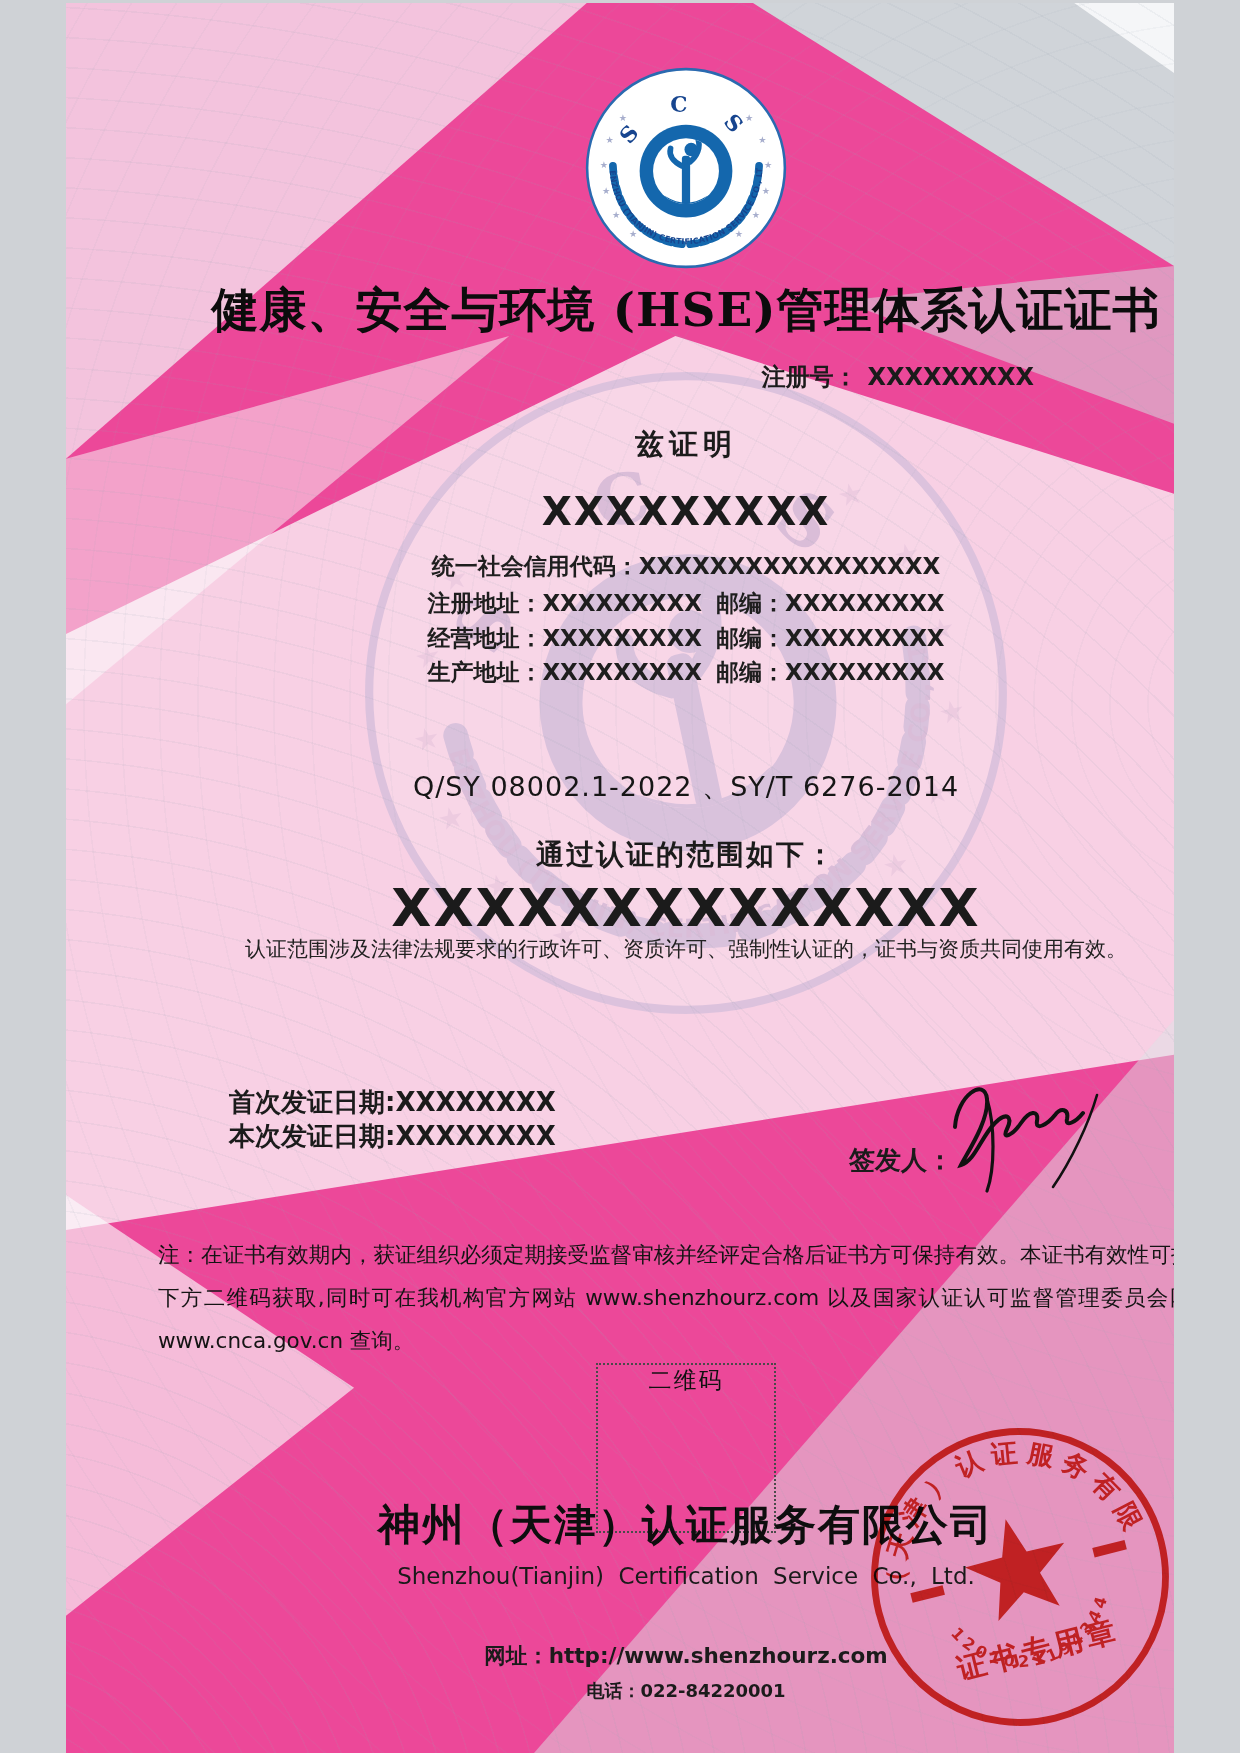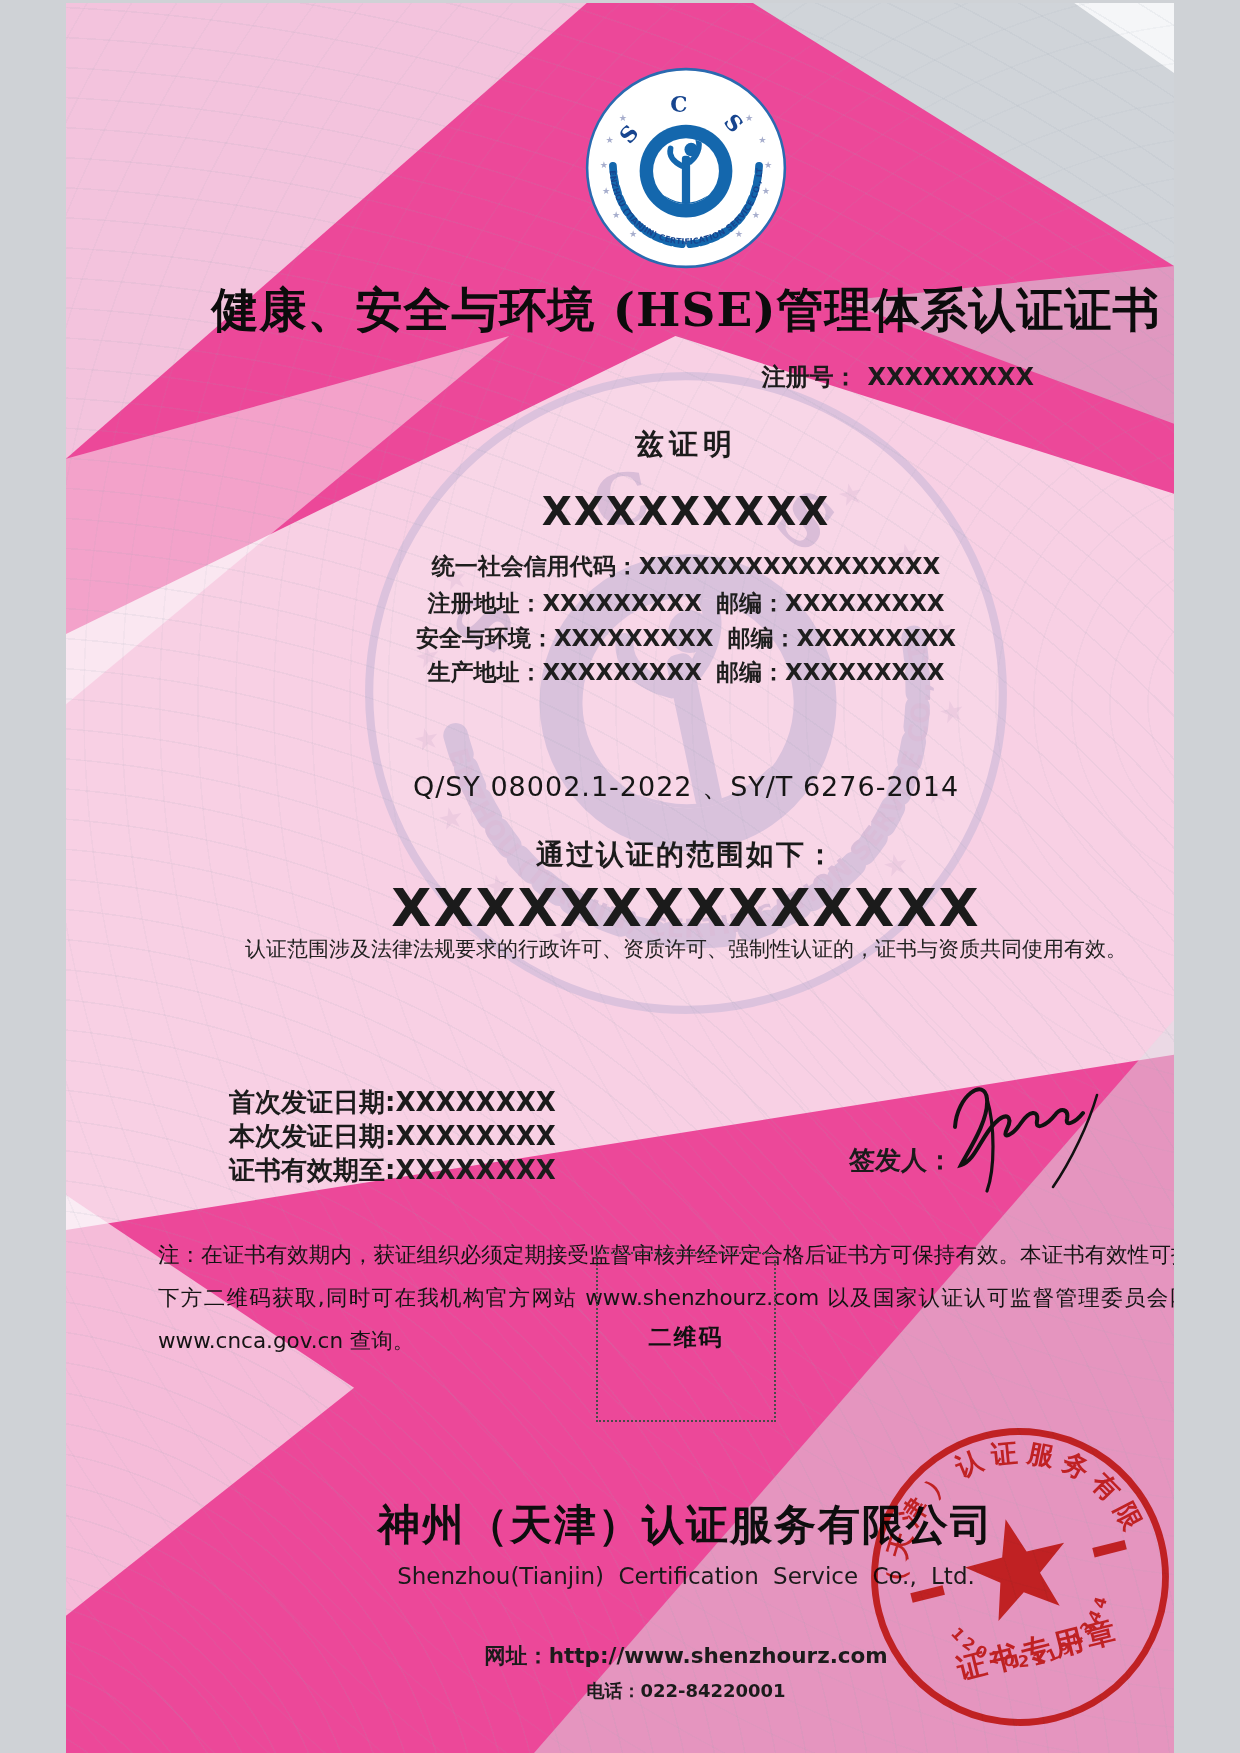--- a/index.html
+++ b/index.html
@@ -155,7 +155,7 @@
     <span>注册地址：</span><span>XXXXXXXXX</span><span class="gap"></span><span>邮编：</span><span>XXXXXXXXX</span>
   </div>
   <div class="abs ctr infoline addr1">
-    <span>安全与环境：</span><span>XXXXXXXXX</span><span class="gap"></span><span>邮编：</span><span>XXXXXXXXX</span>
+    <span>经营地址：</span><span>XXXXXXXXX</span><span class="gap"></span><span>邮编：</span><span>XXXXXXXXX</span>
   </div>
   <div class="abs ctr infoline addr2">
     <span>生产地址：</span><span>XXXXXXXXX</span><span class="gap"></span><span>邮编：</span><span>XXXXXXXXX</span>

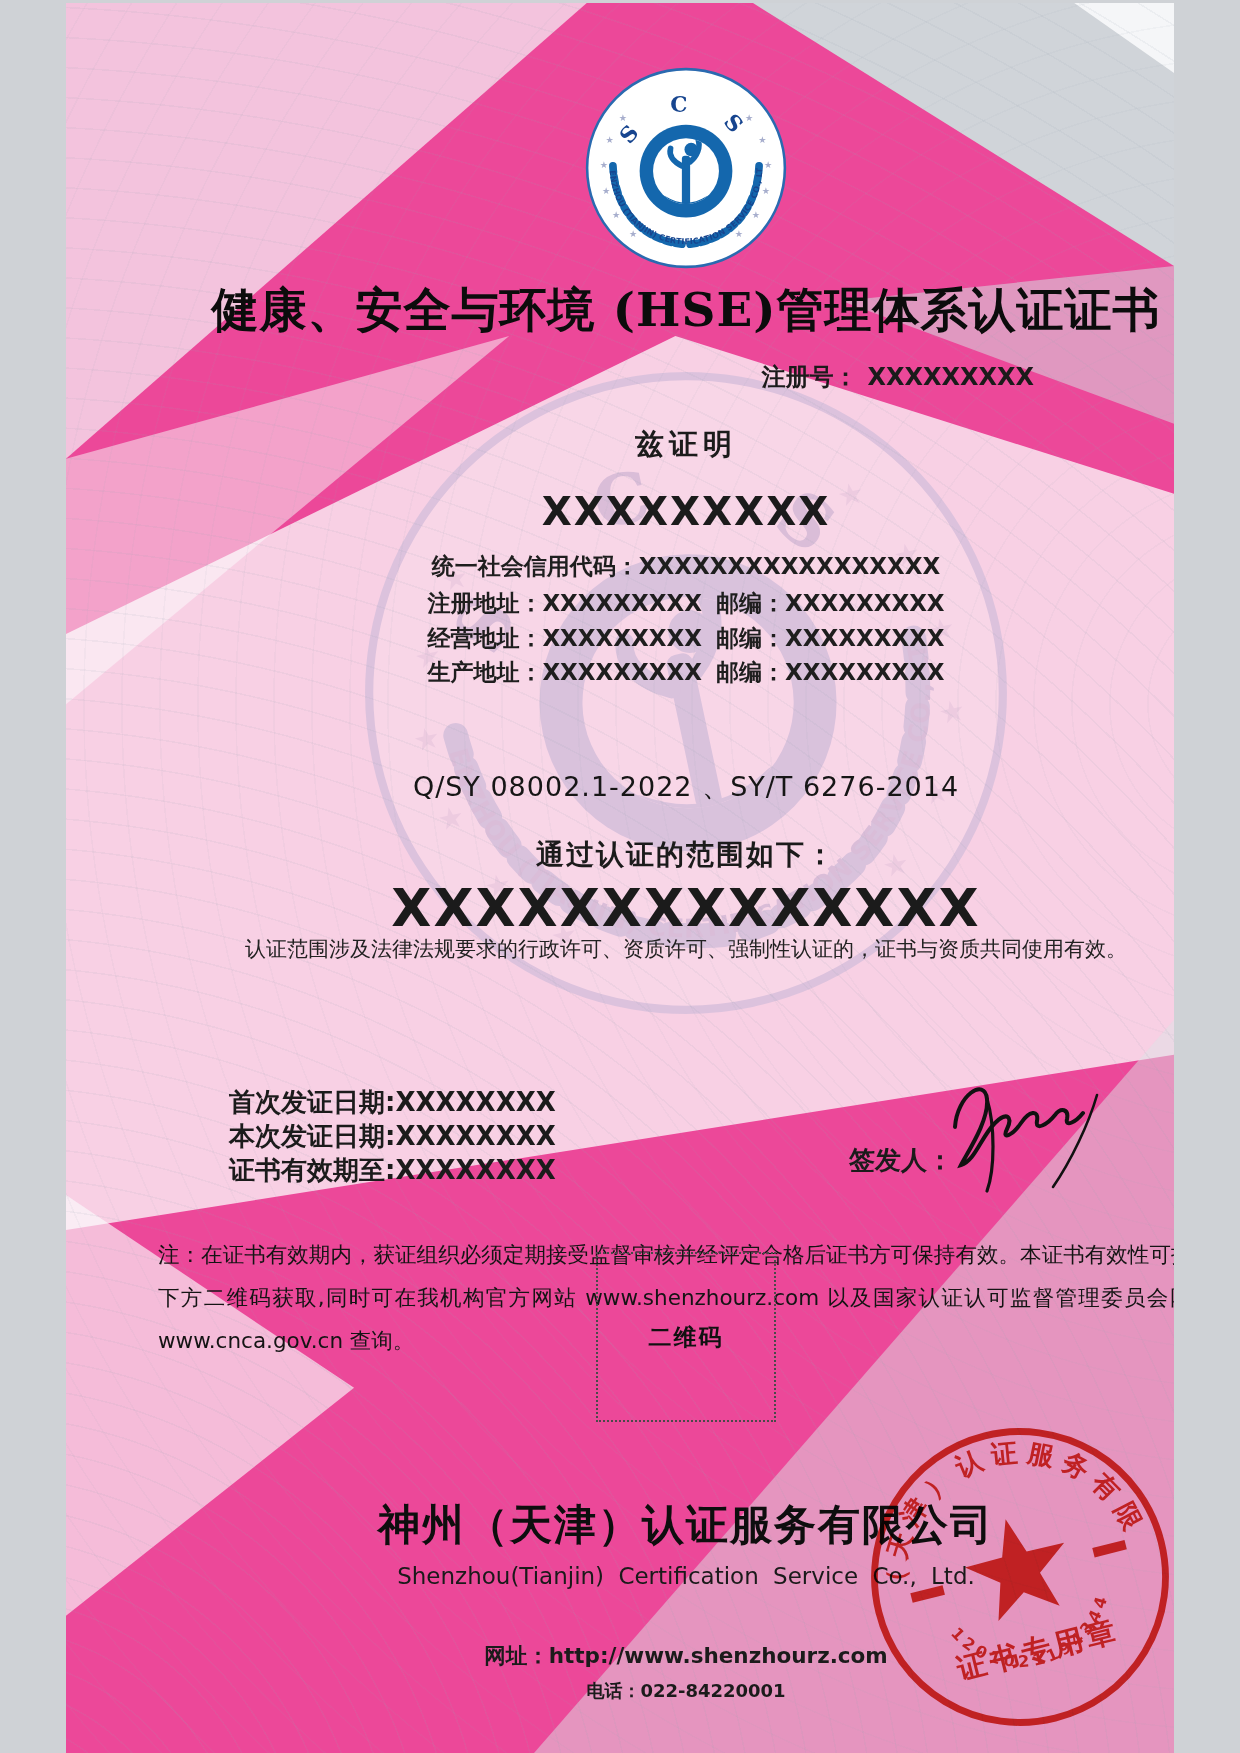--- a/index.html
+++ b/index.html
@@ -170,7 +170,6 @@
   <div class="abs dates">
     <div><span>首次发证日期:</span><span>XXXXXXXX</span></div>
     <div><span>本次发证日期:</span><span>XXXXXXXX</span></div>
-    <div><span>证书有效期至:</span><span>XXXXXXXX</span></div>
   </div>
 
   <div class="abs signer">签发人：</div>

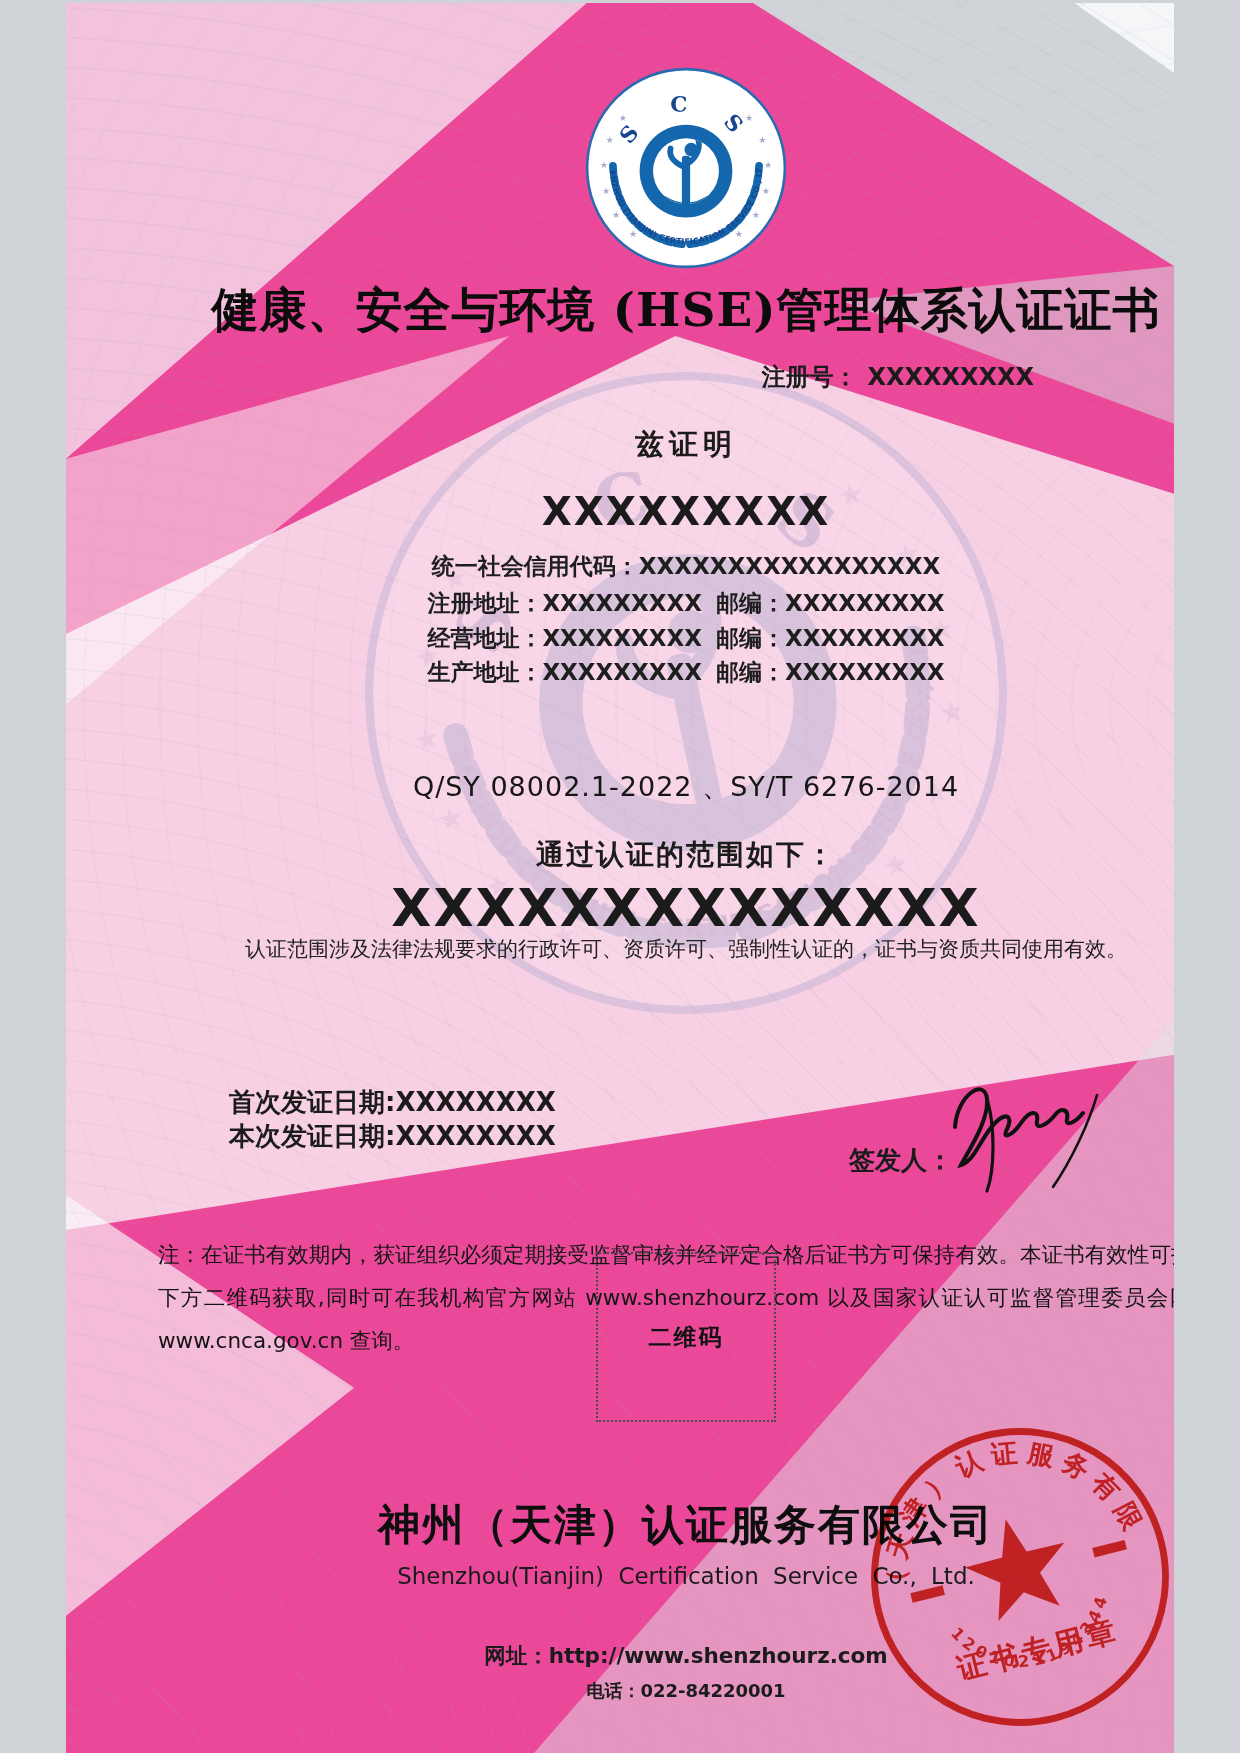--- a/index.html
+++ b/index.html
@@ -58,8 +58,8 @@
   .note{left:92px;top:1230px;width:1056px;font-size:21.5px;line-height:43px;
         text-align:justify;color:#141414;font-weight:500;}
 
-  .qrbox{left:530px;top:1249px;width:176px;height:166px;border:2px dotted #4a4a4a;
-         display:flex;align-items:center;justify-content:center;font-weight:bold;}
+  .qrbox{left:530px;top:1360px;width:176px;height:166px;border:2px dotted #4a4a4a;
+         display:flex;align-items:flex-start;justify-content:center;}
   .qrbox span{font-family:"DejaVu Serif","Liberation Serif",serif;font-size:23px;letter-spacing:2px;color:#111;}
 
   .fcn{top:1494px;font-size:42px;font-weight:700;letter-spacing:2px;color:#0e0e0e;}

